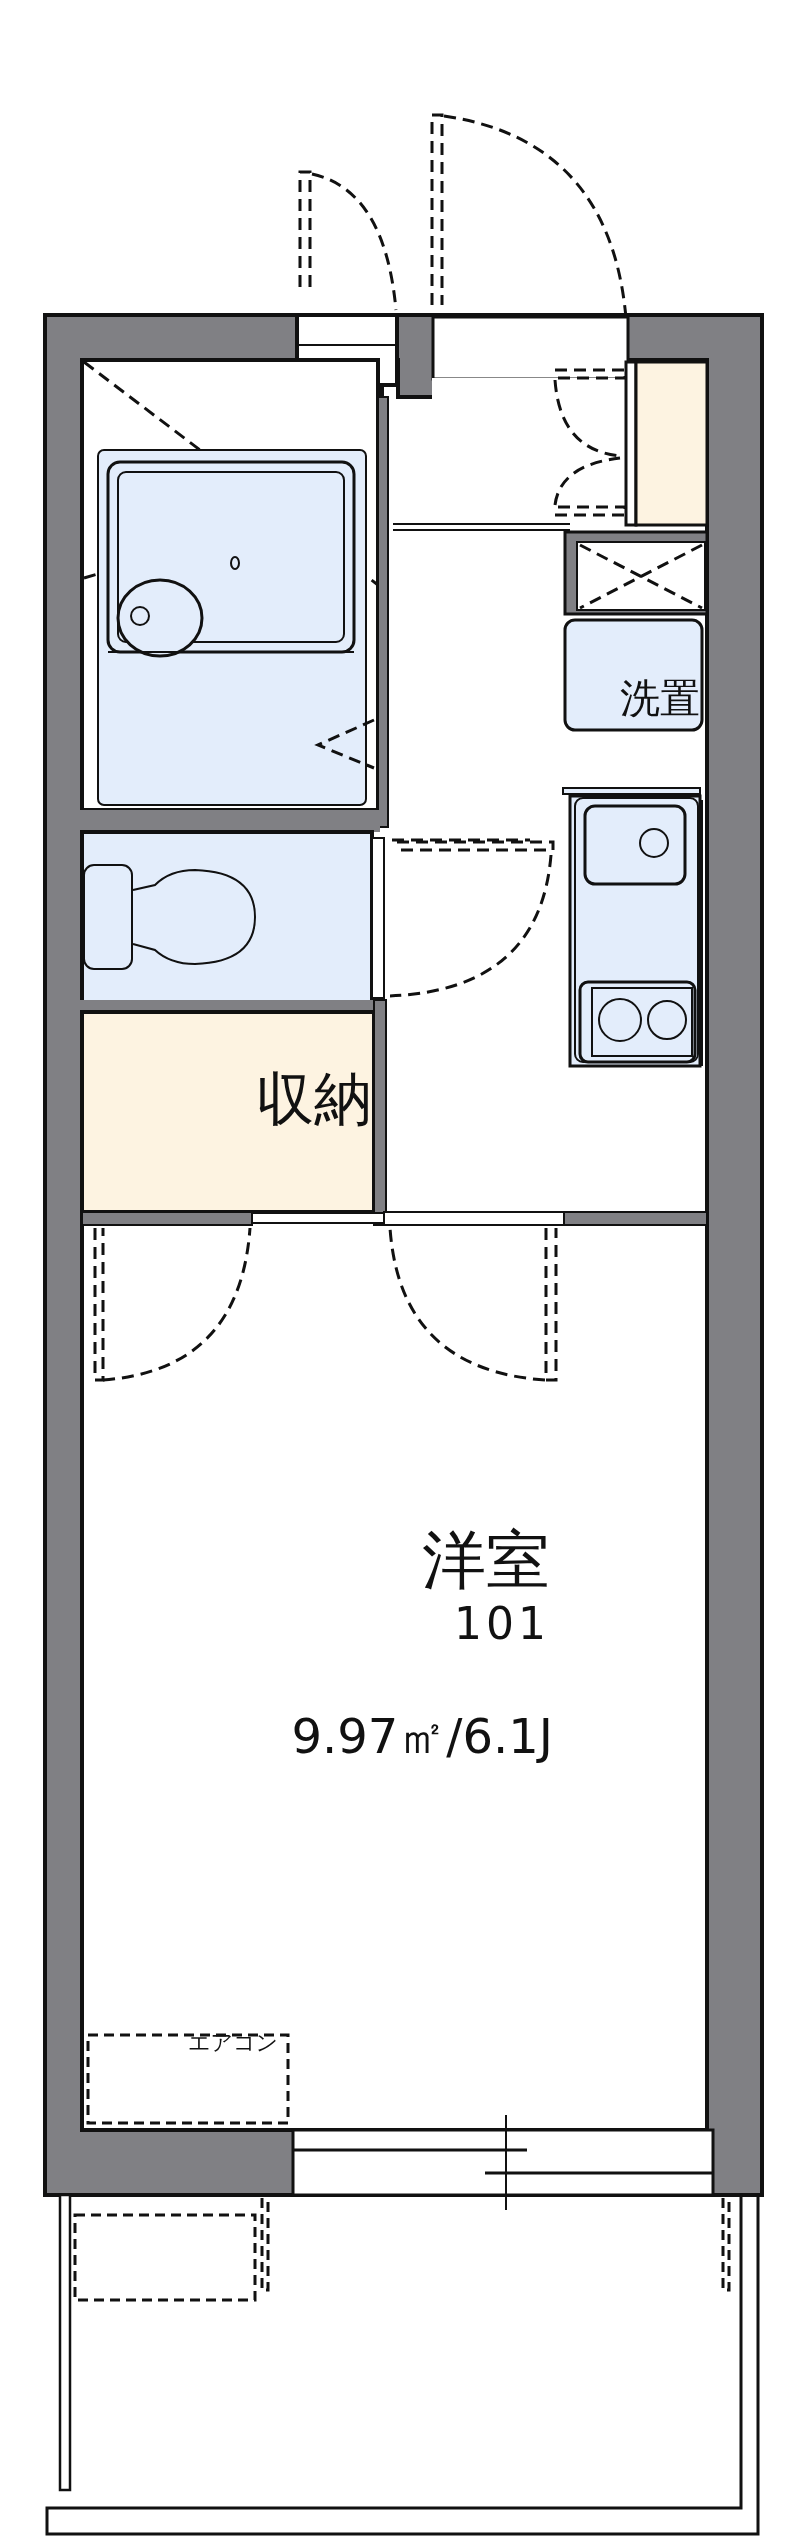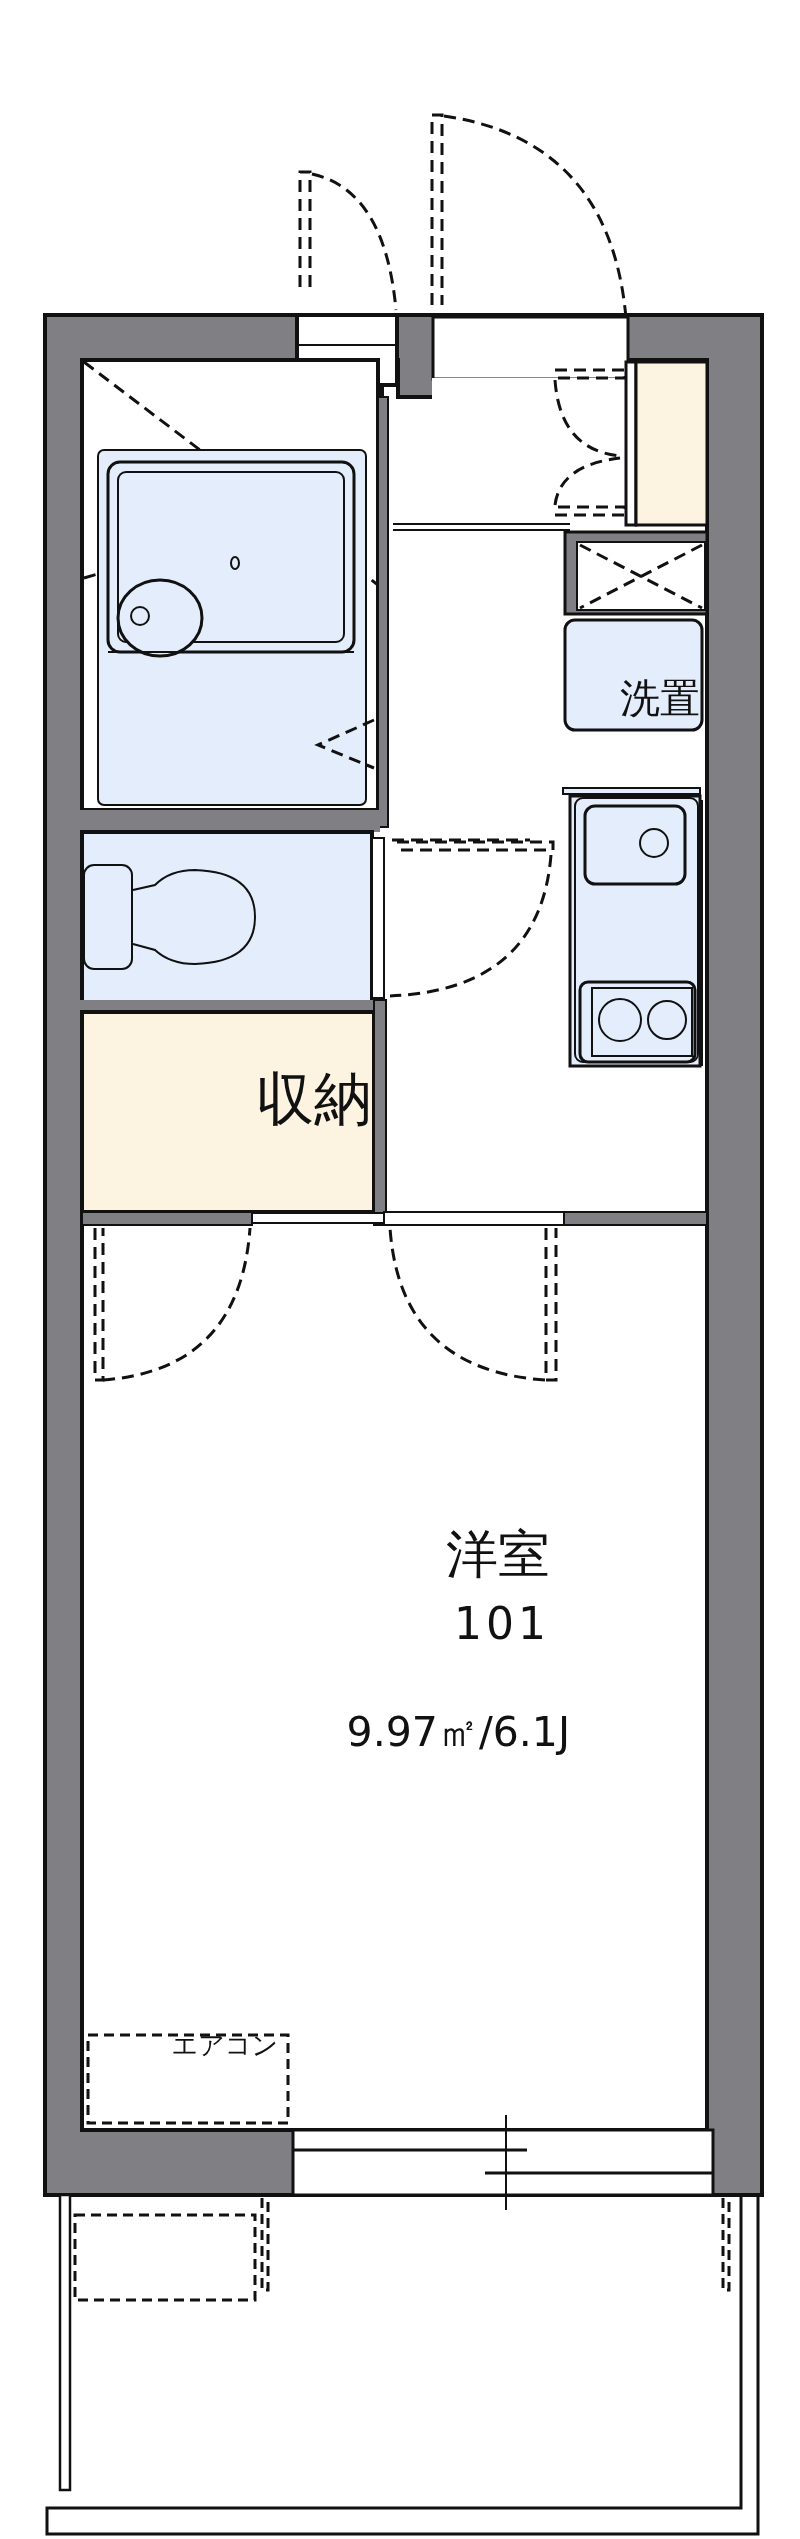--- a/index.html
+++ b/index.html
@@ -6,7 +6,7 @@
   body { width:800px; height:2539px; position:relative; overflow:hidden; font-family:"DejaVu Sans", sans-serif; }
   #plan { position:absolute; left:0; top:0; width:800px; height:2539px; }
   .label { position:absolute; color:#111; text-align:right; white-space:nowrap; line-height:1; }
-  .lbl-room { left:250px; width:300px; top:1528px; font-size:52px; }
+  .lbl-room { left:250px; width:300px; top:1528px; font-size:64px; }
   .lbl-num { left:250px; width:300px; top:1602px; font-size:44px; letter-spacing:4px; }
   .lbl-area { left:230px; width:340px; top:1712px; font-size:41px; }
   .lbl-closet { left:82px; width:290px; top:1075px; font-size:58px;font-family:Liberation Mono, monospace; }

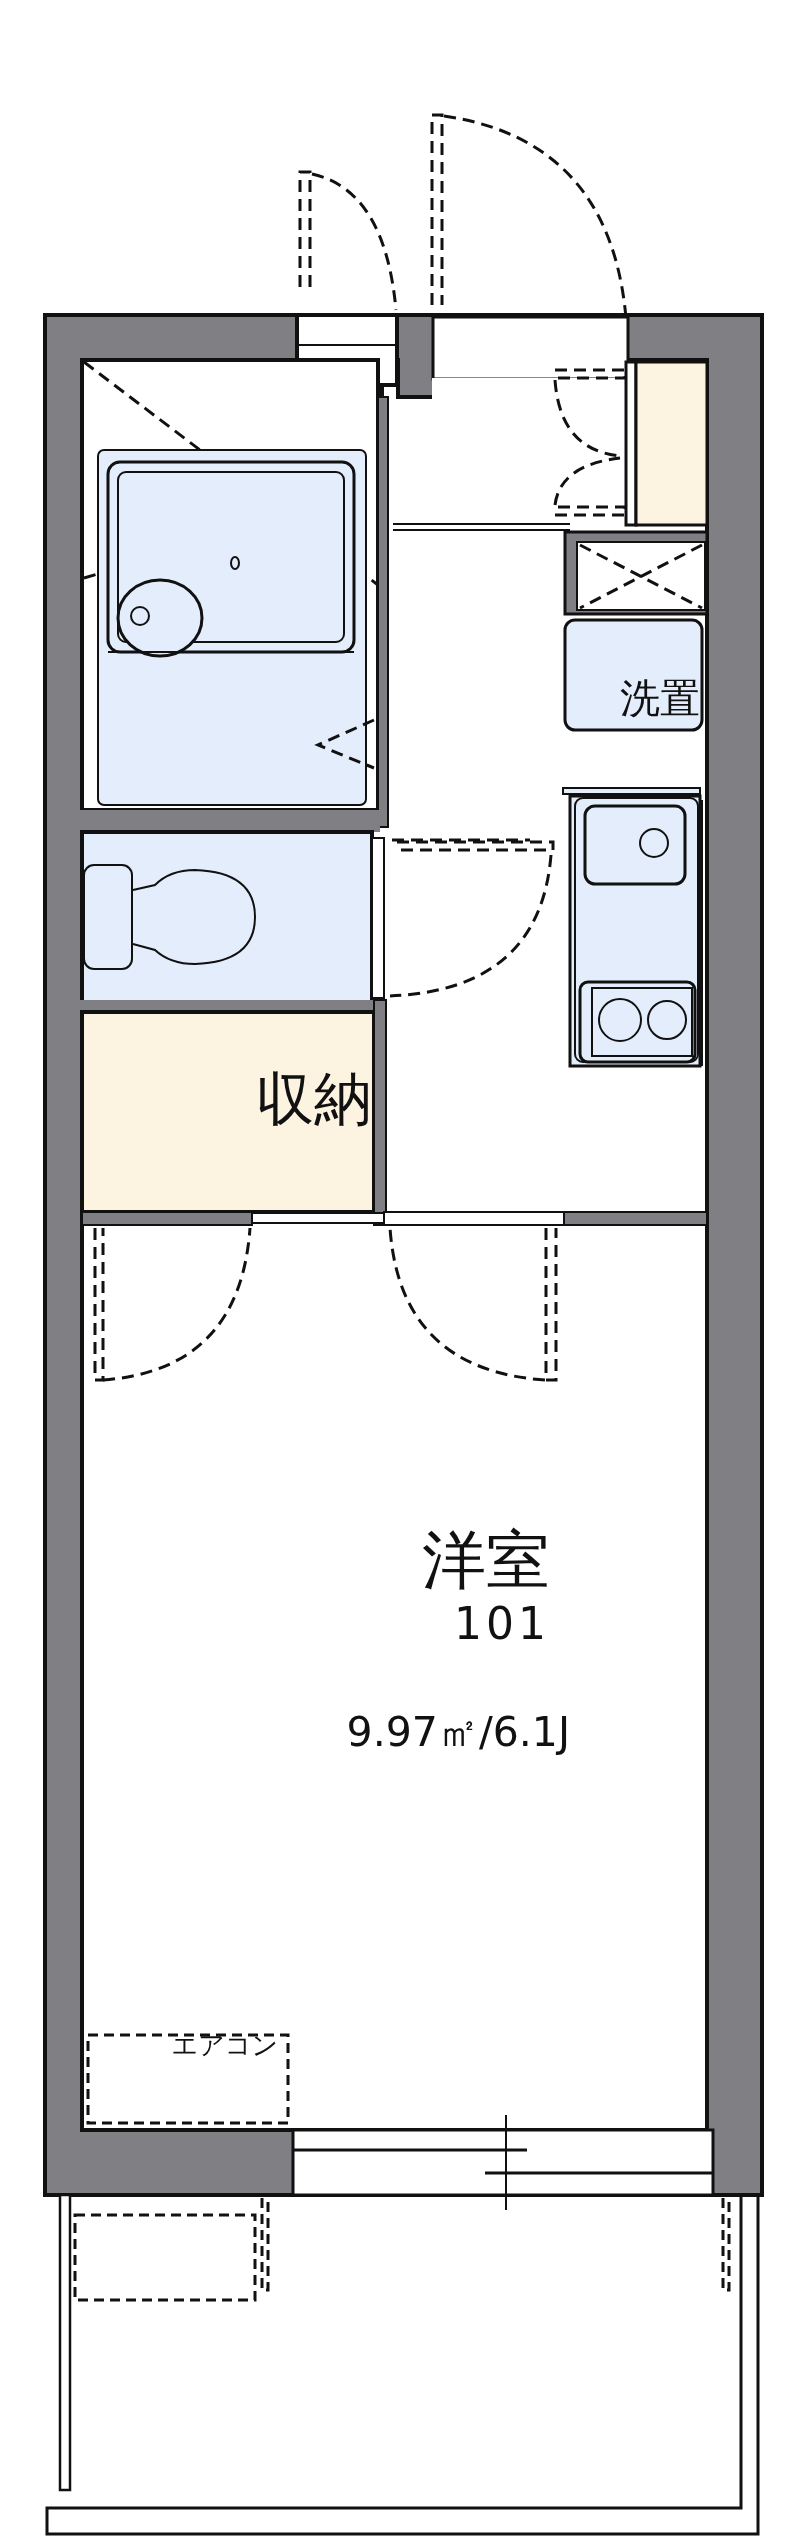--- a/index.html
+++ b/index.html
@@ -8,7 +8,7 @@
   .label { position:absolute; color:#111; text-align:right; white-space:nowrap; line-height:1; }
   .lbl-room { left:250px; width:300px; top:1528px; font-size:64px; }
   .lbl-num { left:250px; width:300px; top:1602px; font-size:44px; letter-spacing:4px; }
-  .lbl-area { left:230px; width:340px; top:1712px; font-size:41px; }
+  .lbl-area { left:213px; width:340px; top:1712px; font-size:48px; }
   .lbl-closet { left:82px; width:290px; top:1075px; font-size:58px;font-family:Liberation Mono, monospace; }
   .lbl-wash { left:565px; width:135px; top:678px; font-size:40px; }
   .lbl-ac { left:98px; width:180px; top:2032px; font-size:26px; }

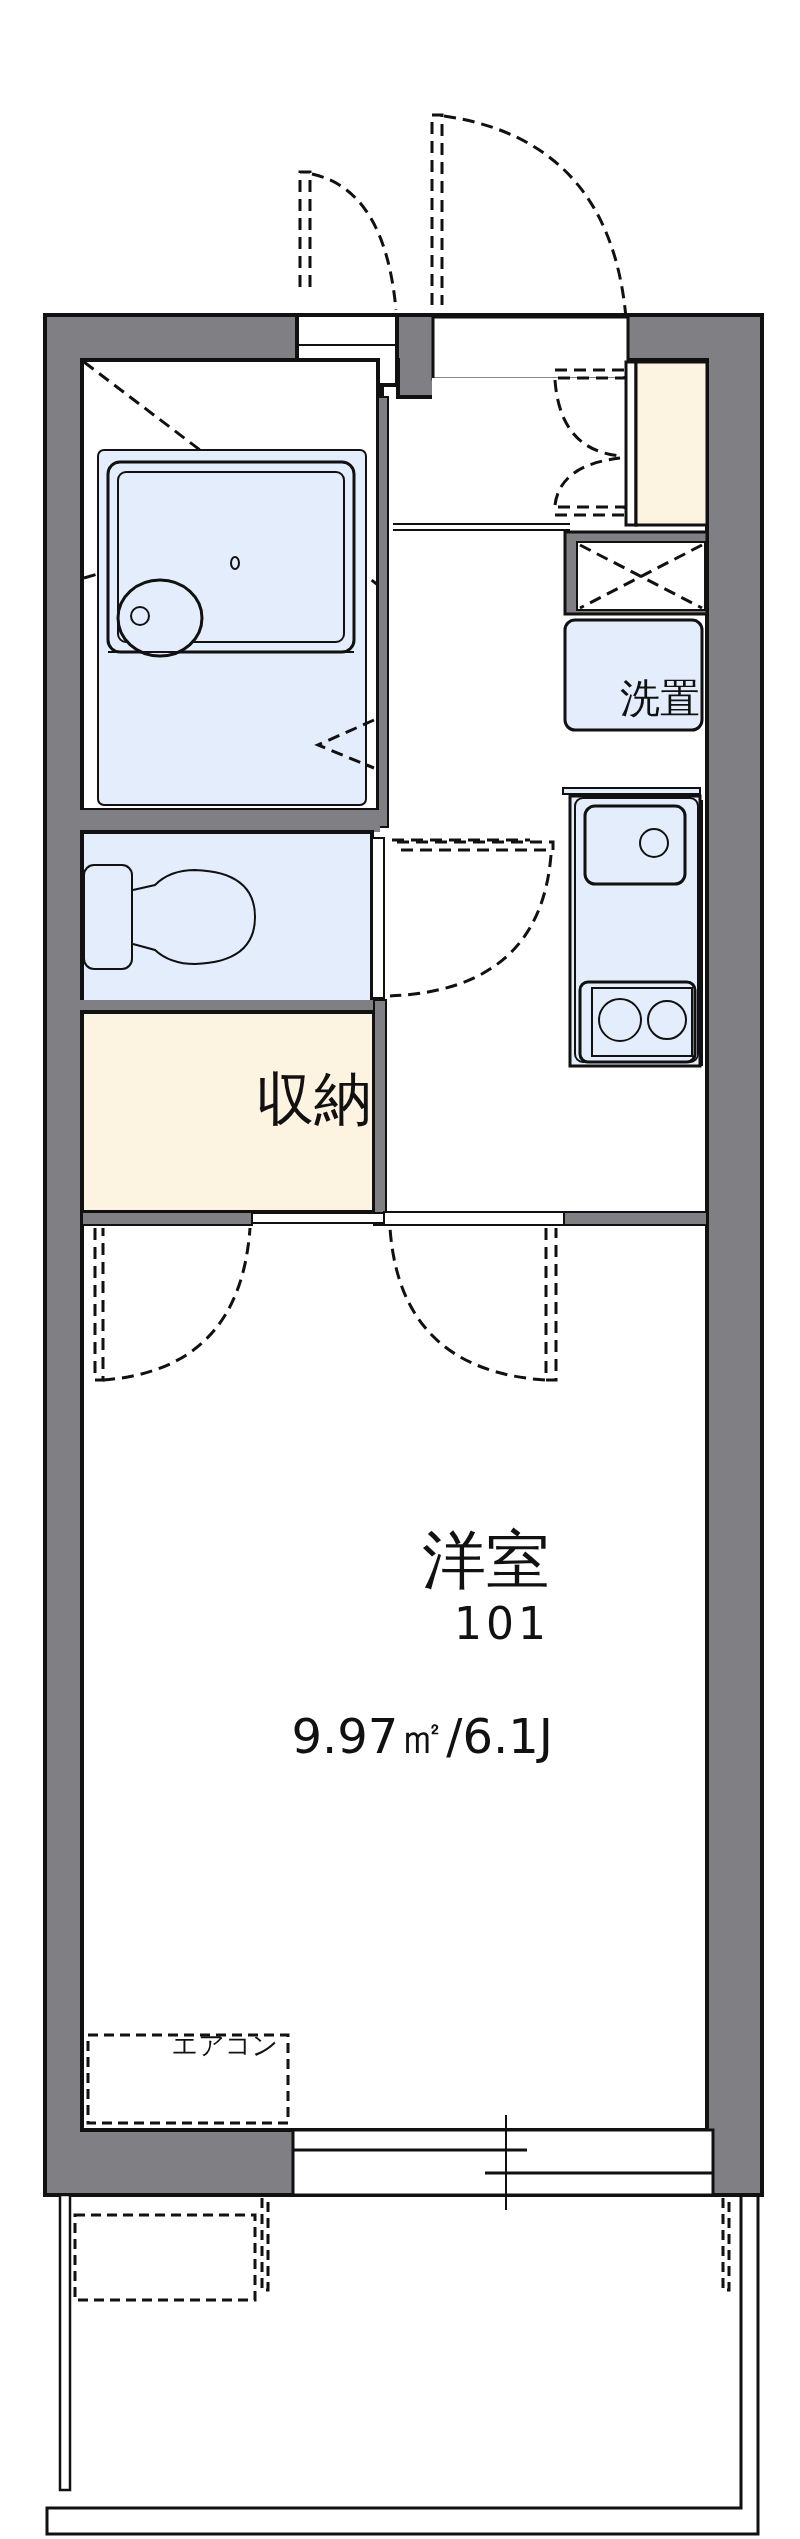--- a/index.html
+++ b/index.html
@@ -11,7 +11,7 @@
   .lbl-area { left:213px; width:340px; top:1712px; font-size:48px; }
   .lbl-closet { left:82px; width:290px; top:1075px; font-size:58px;font-family:Liberation Mono, monospace; }
   .lbl-wash { left:565px; width:135px; top:678px; font-size:40px; }
-  .lbl-ac { left:98px; width:180px; top:2032px; font-size:26px; }
+  .lbl-ac { left:98px; width:180px; top:2032px; font-size:22px; }
 </style>
 </head>
 <body>

